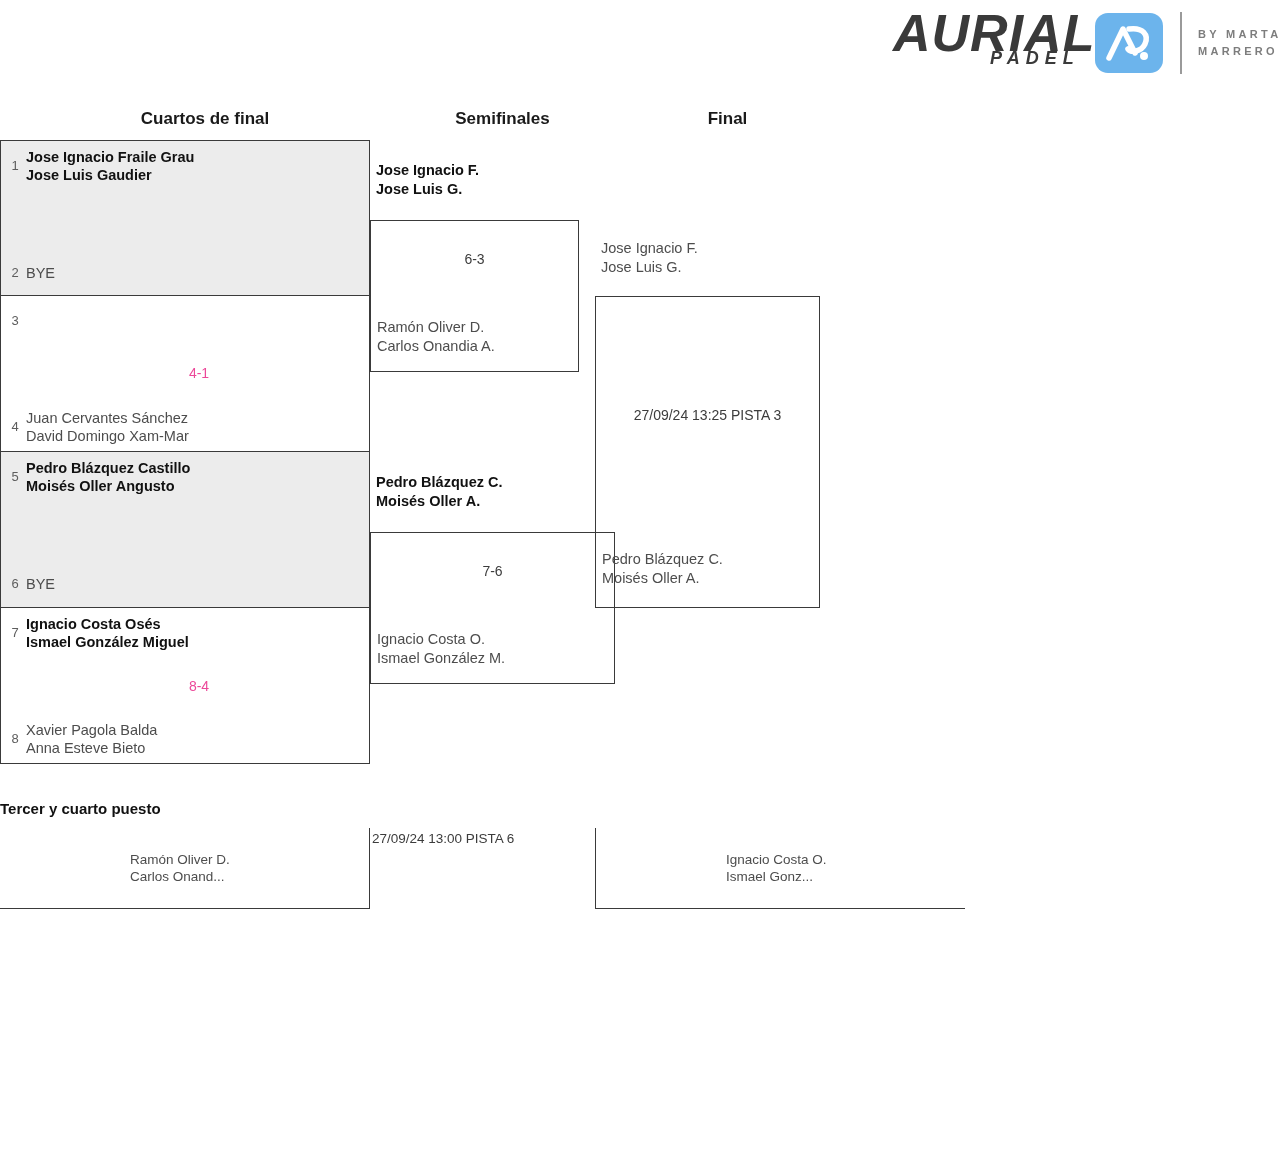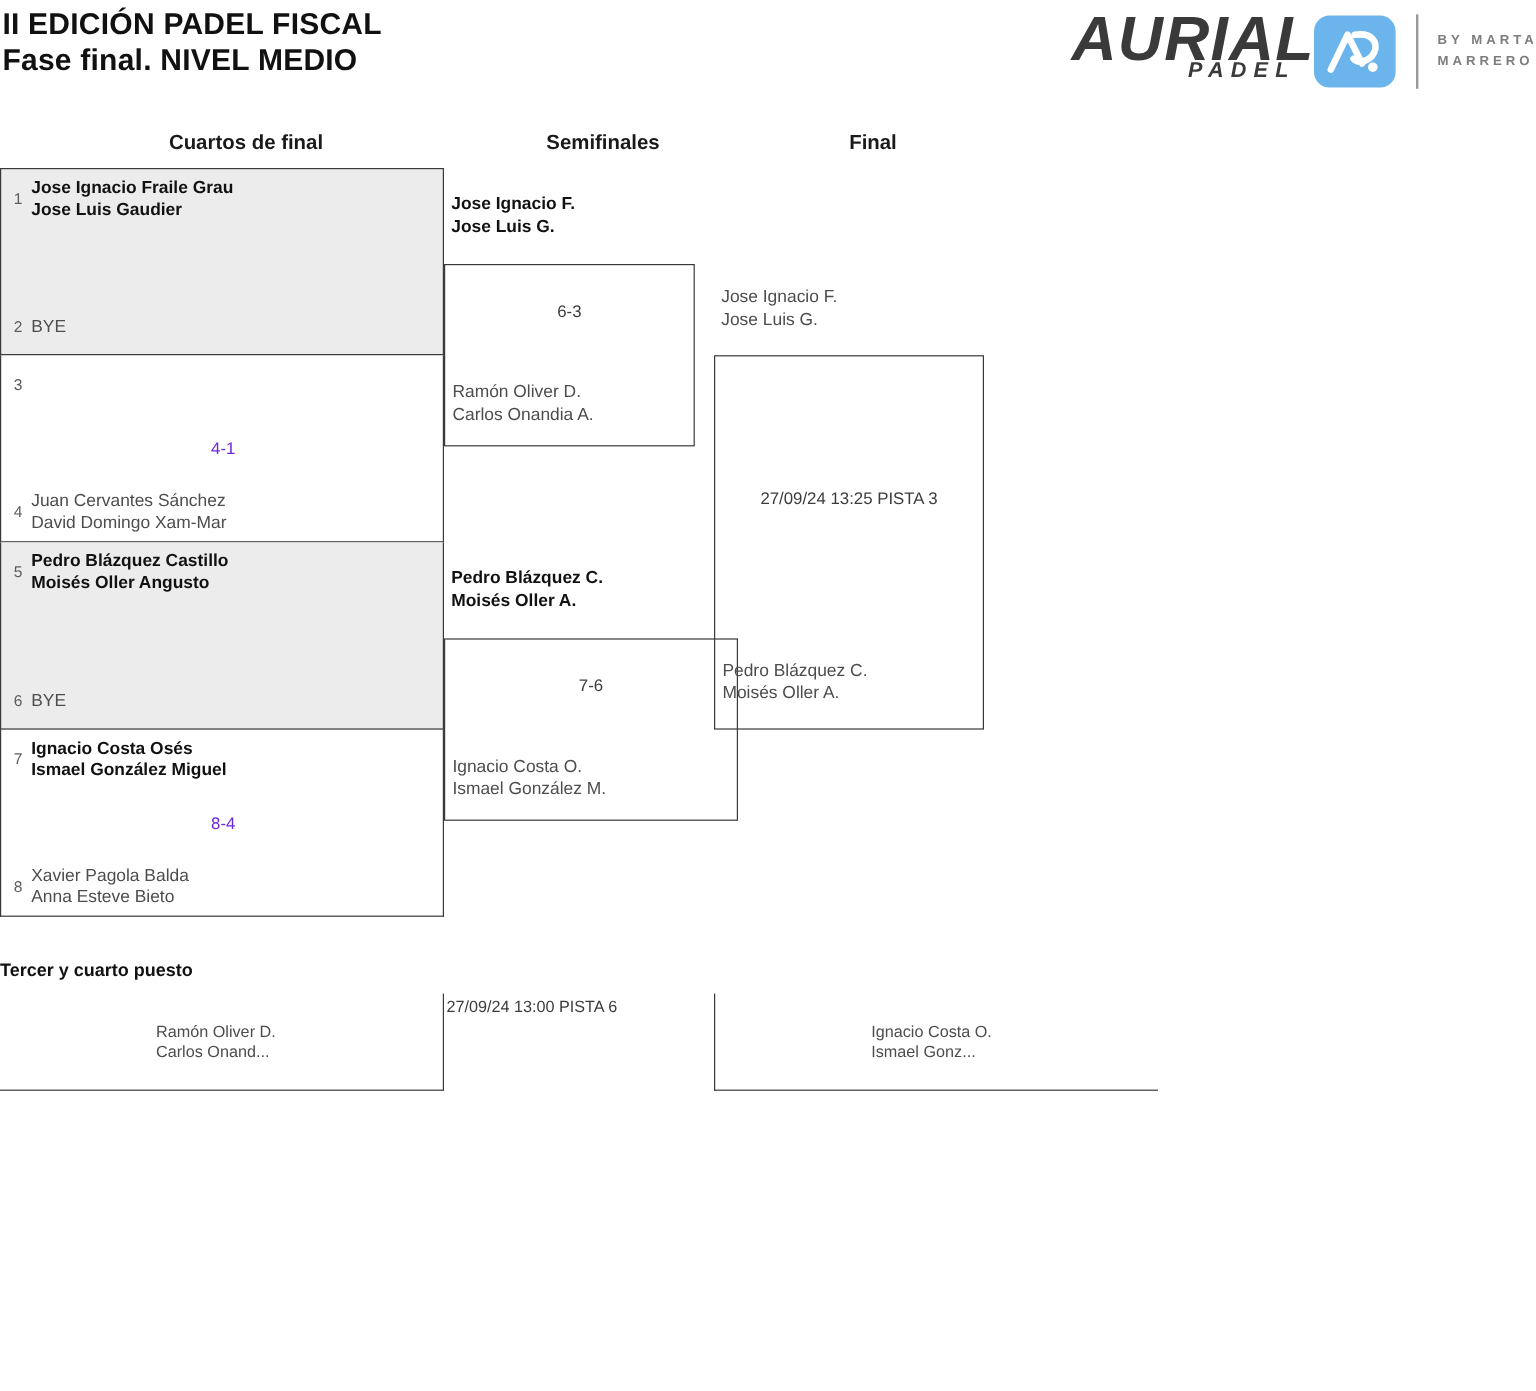--- a/index.html
+++ b/index.html
@@ -148,10 +148,6 @@
 
 <div id="header">
 
-  <div id="title-block">
-    <span class="title-line">II EDICIÓN PADEL FISCAL</span>
-    <span class="title-line">Fase final. NIVEL MEDIO</span>
-  </div>
 
   <div id="logo">
     <div id="logo-wordmark">

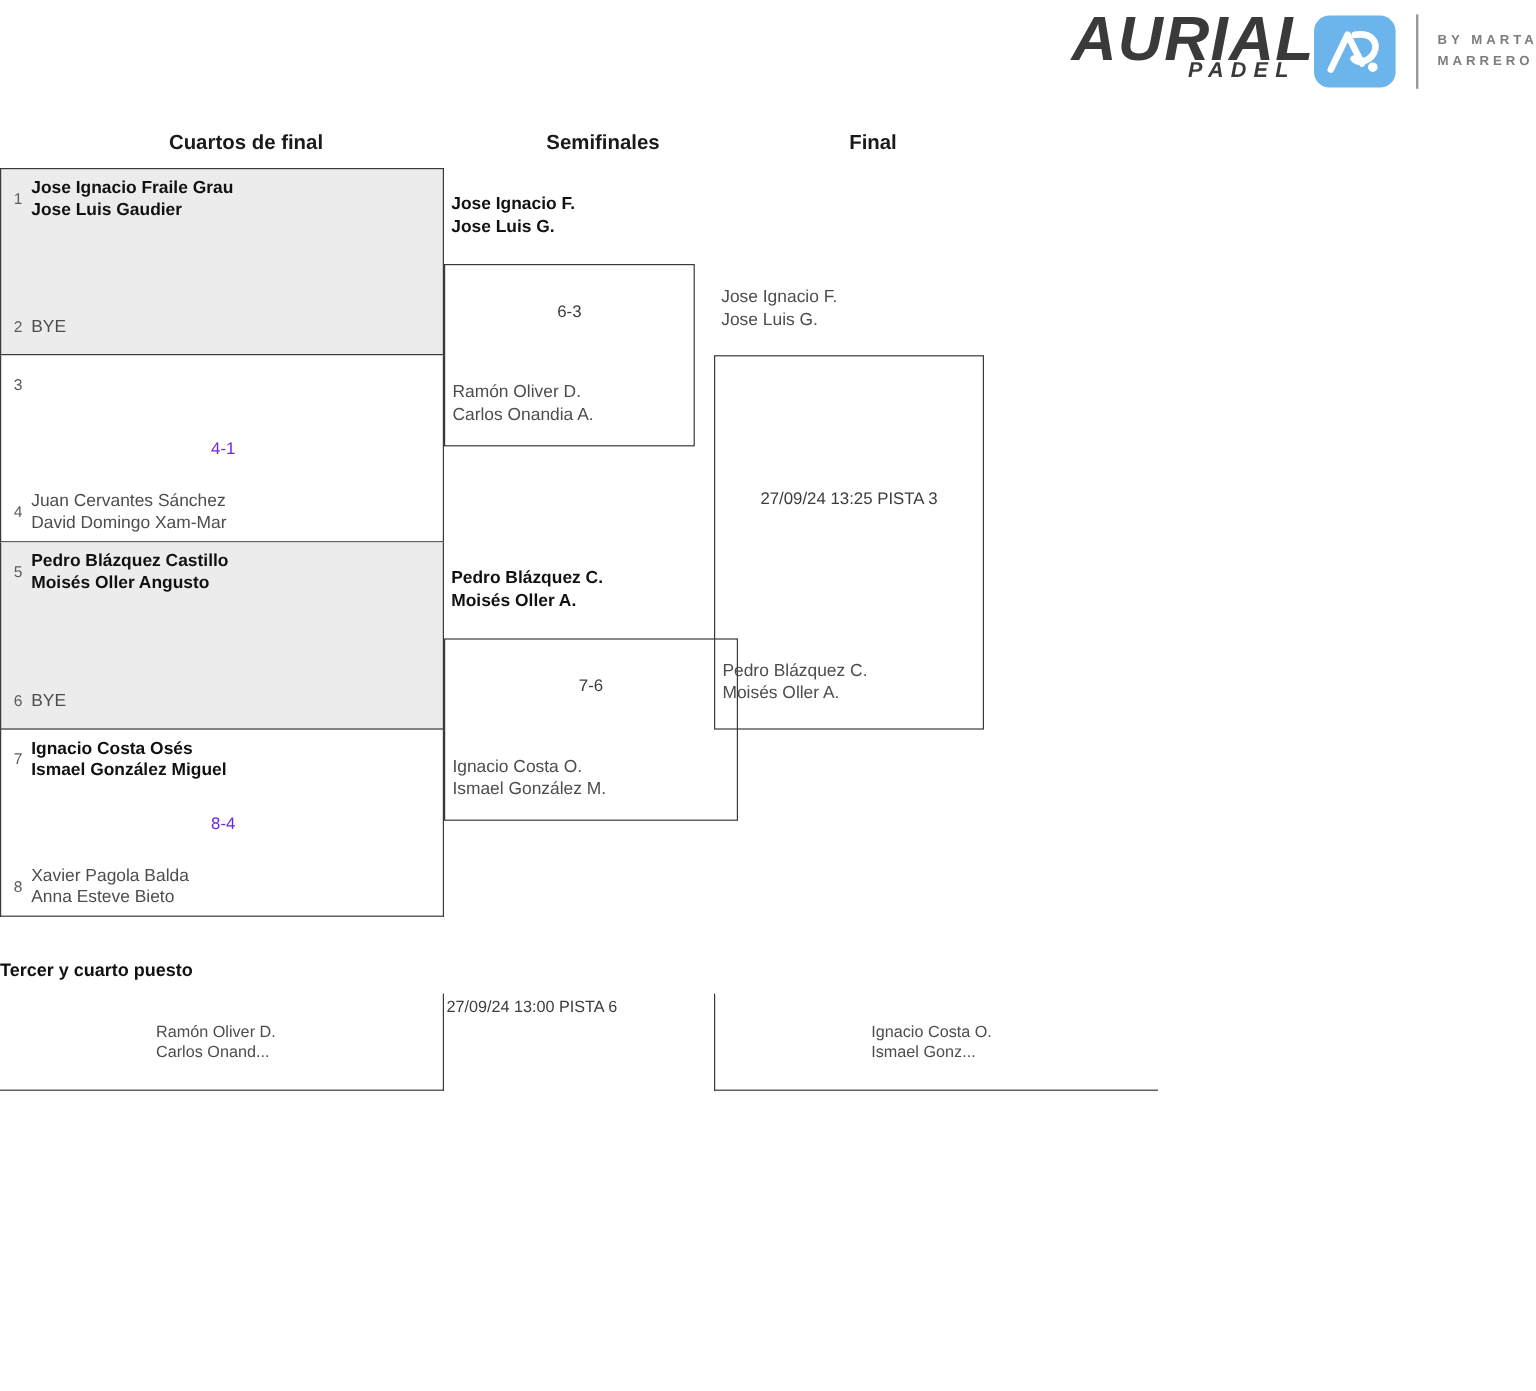--- a/index.html
+++ b/index.html
@@ -92,8 +92,8 @@
   .qf-names.winner { color: #111; font-weight: 700; }
   .qf-names.bye { top: 10px; }
   .qf-score {
-    position: absolute; left: 0; width: 370px;
-    text-align: center; font-size: 14px; color: #6d28d9;
+    position: absolute; left: 13px; width: 370px;
+    text-align: center; font-size: 14px; color: #ec4899;
   }
 
   

